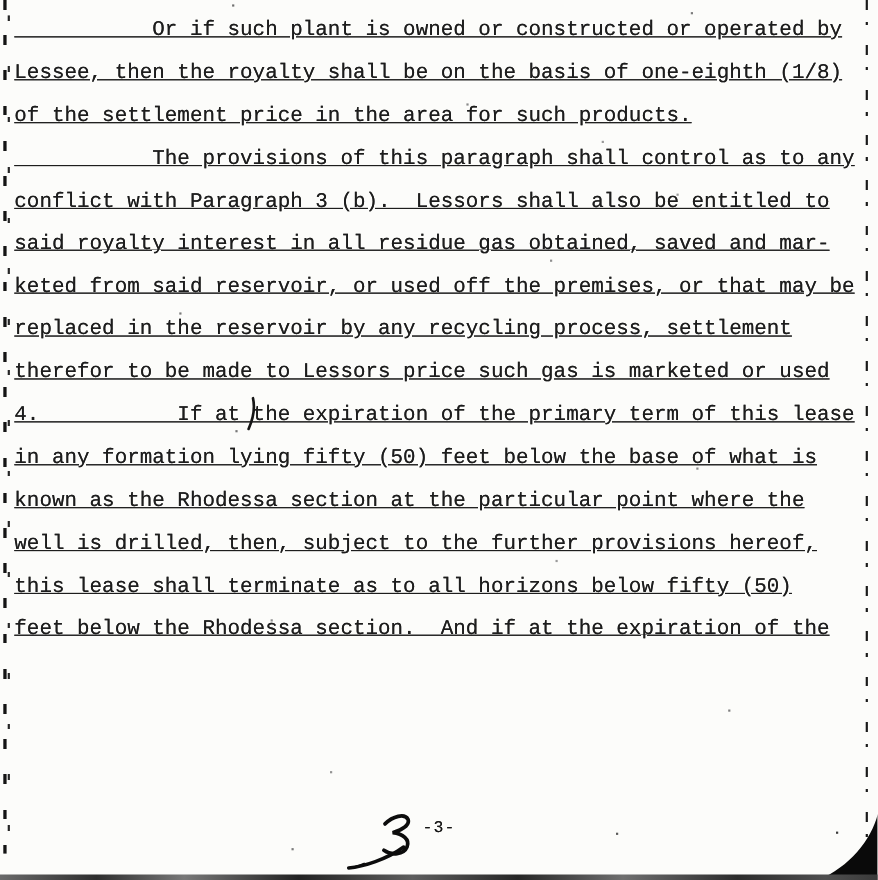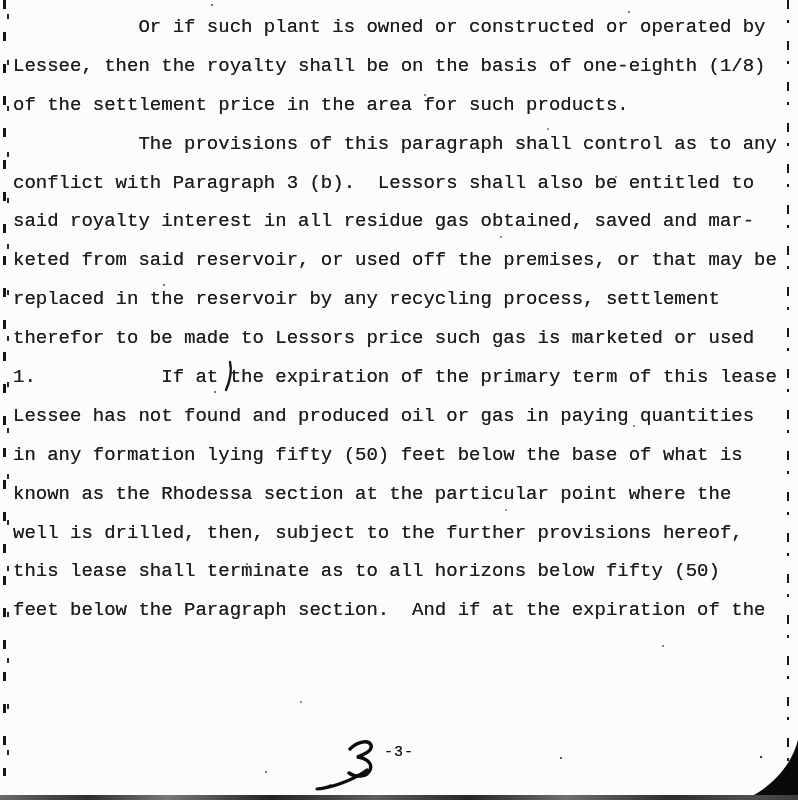--- a/index.html
+++ b/index.html
@@ -16,6 +16,7 @@
     height:38.9px;
     color:#1d1d1d;
     text-shadow:0 0 0.5px rgba(25,25,25,.85);
+    text-decoration:underline;
   }
   .pagenum{
     position:absolute;left:384px;top:744px;

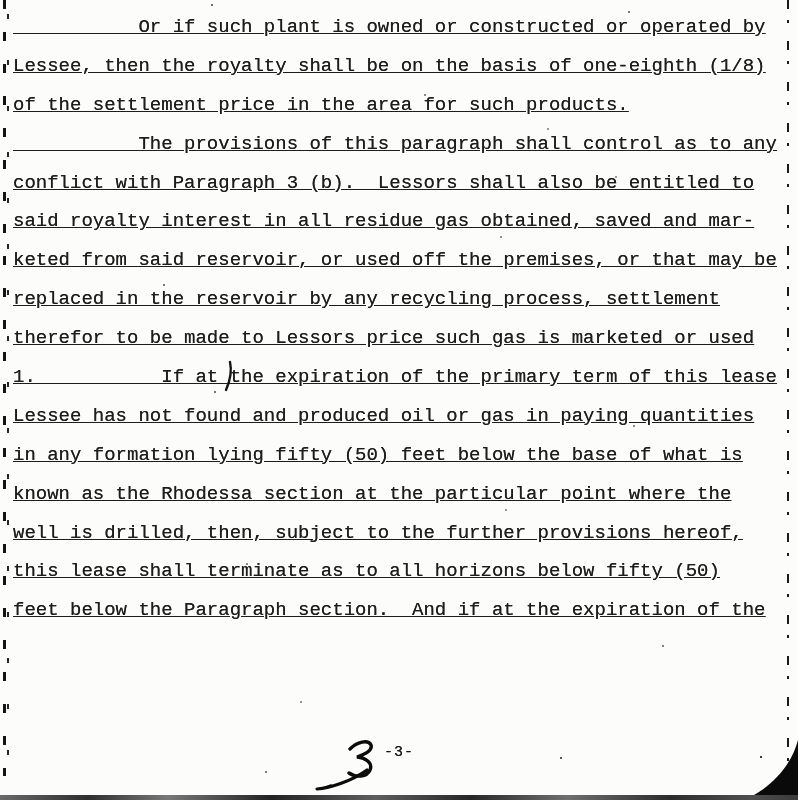--- a/index.html
+++ b/index.html
@@ -67,7 +67,7 @@
     <div class="line">keted from said reservoir, or used off the premises, or that may be</div>
     <div class="line">replaced in the reservoir by any recycling process, settlement</div>
     <div class="line">therefor to be made to Lessors price such gas is marketed or used</div>
-    <div class="line">1.           If at the expiration of the primary term of this lease</div>
+    <div class="line">4.           If at the expiration of the primary term of this lease</div>
     <div class="line">Lessee has not found and produced oil or gas in paying quantities</div>
     <div class="line">in any formation lying fifty (50) feet below the base of what is</div>
     <div class="line">known as the Rhodessa section at the particular point where the</div>

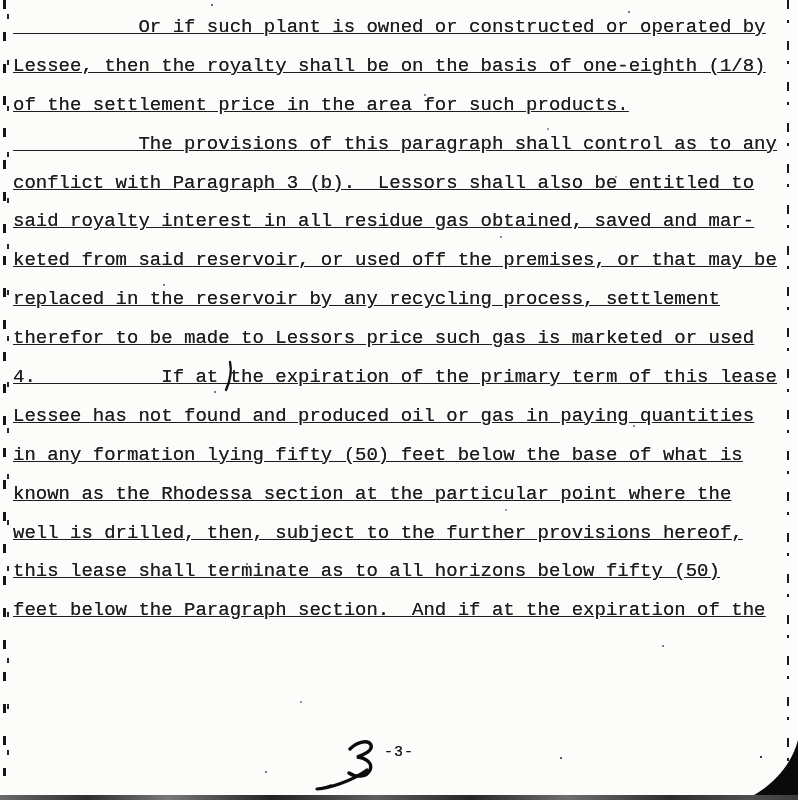--- a/index.html
+++ b/index.html
@@ -68,7 +68,6 @@
     <div class="line">replaced in the reservoir by any recycling process, settlement</div>
     <div class="line">therefor to be made to Lessors price such gas is marketed or used</div>
     <div class="line">4.           If at the expiration of the primary term of this lease</div>
-    <div class="line">Lessee has not found and produced oil or gas in paying quantities</div>
     <div class="line">in any formation lying fifty (50) feet below the base of what is</div>
     <div class="line">known as the Rhodessa section at the particular point where the</div>
     <div class="line">well is drilled, then, subject to the further provisions hereof,</div>

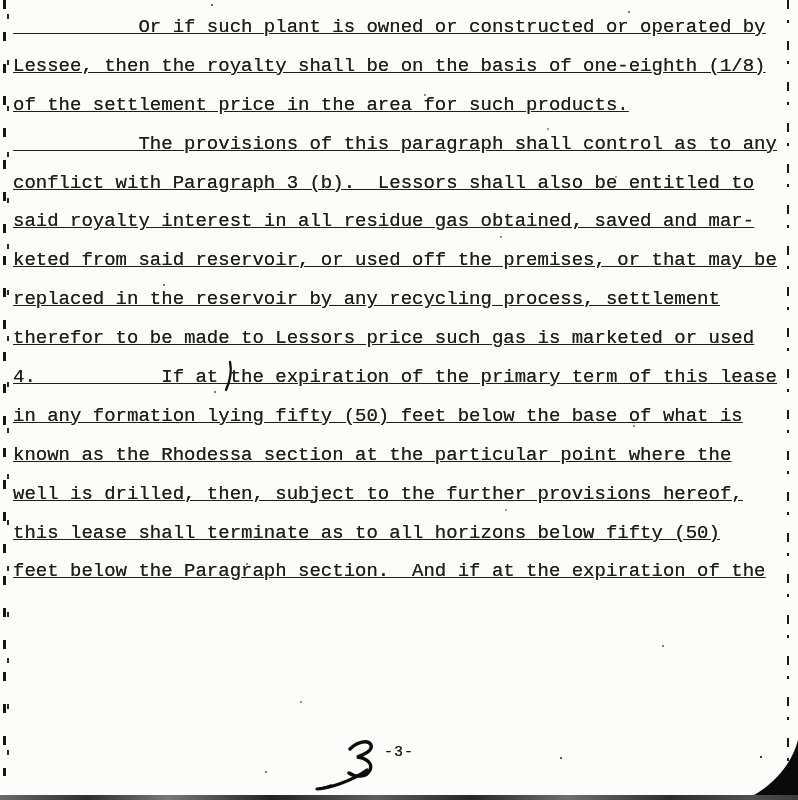--- a/index.html
+++ b/index.html
@@ -72,7 +72,7 @@
     <div class="line">known as the Rhodessa section at the particular point where the</div>
     <div class="line">well is drilled, then, subject to the further provisions hereof,</div>
     <div class="line">this lease shall terminate as to all horizons below fifty (50)</div>
-    <div class="line">feet below the Paragraph section.  And if at the expiration of the</div>
+    <div class="line">feet below the Rhodessa section.  And if at the expiration of the</div>
   </div>
 
   <div class="pagenum">-3-</div>

